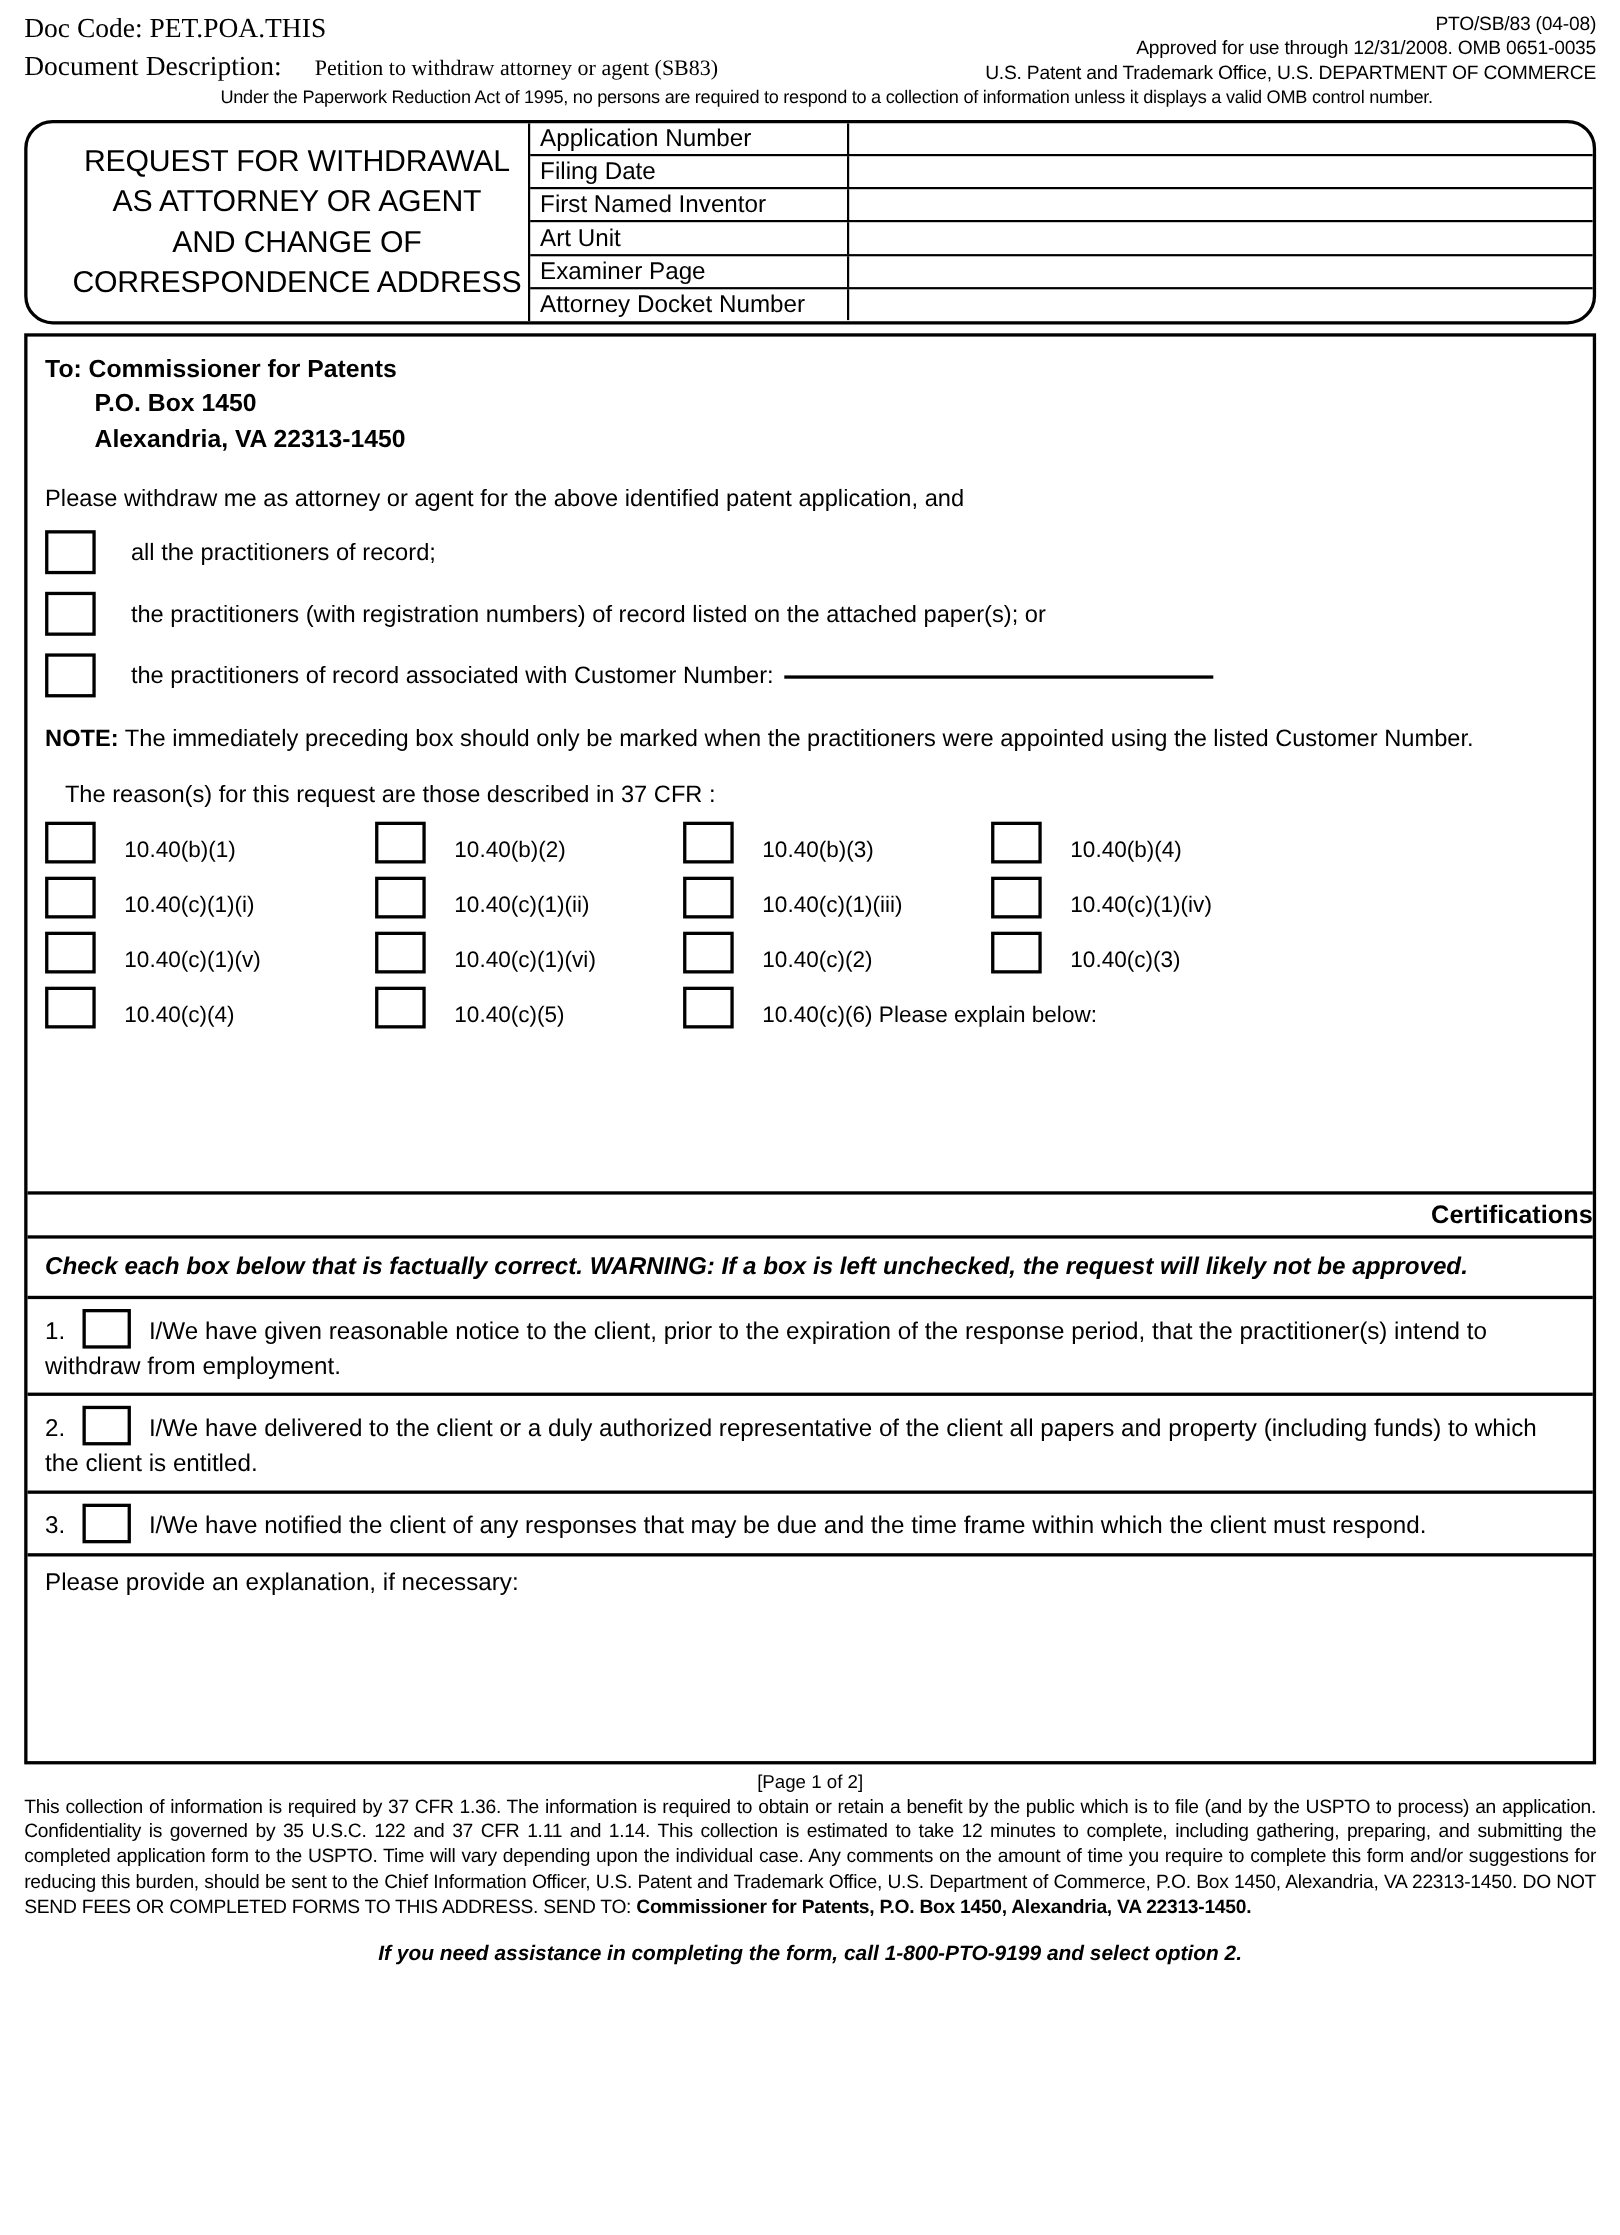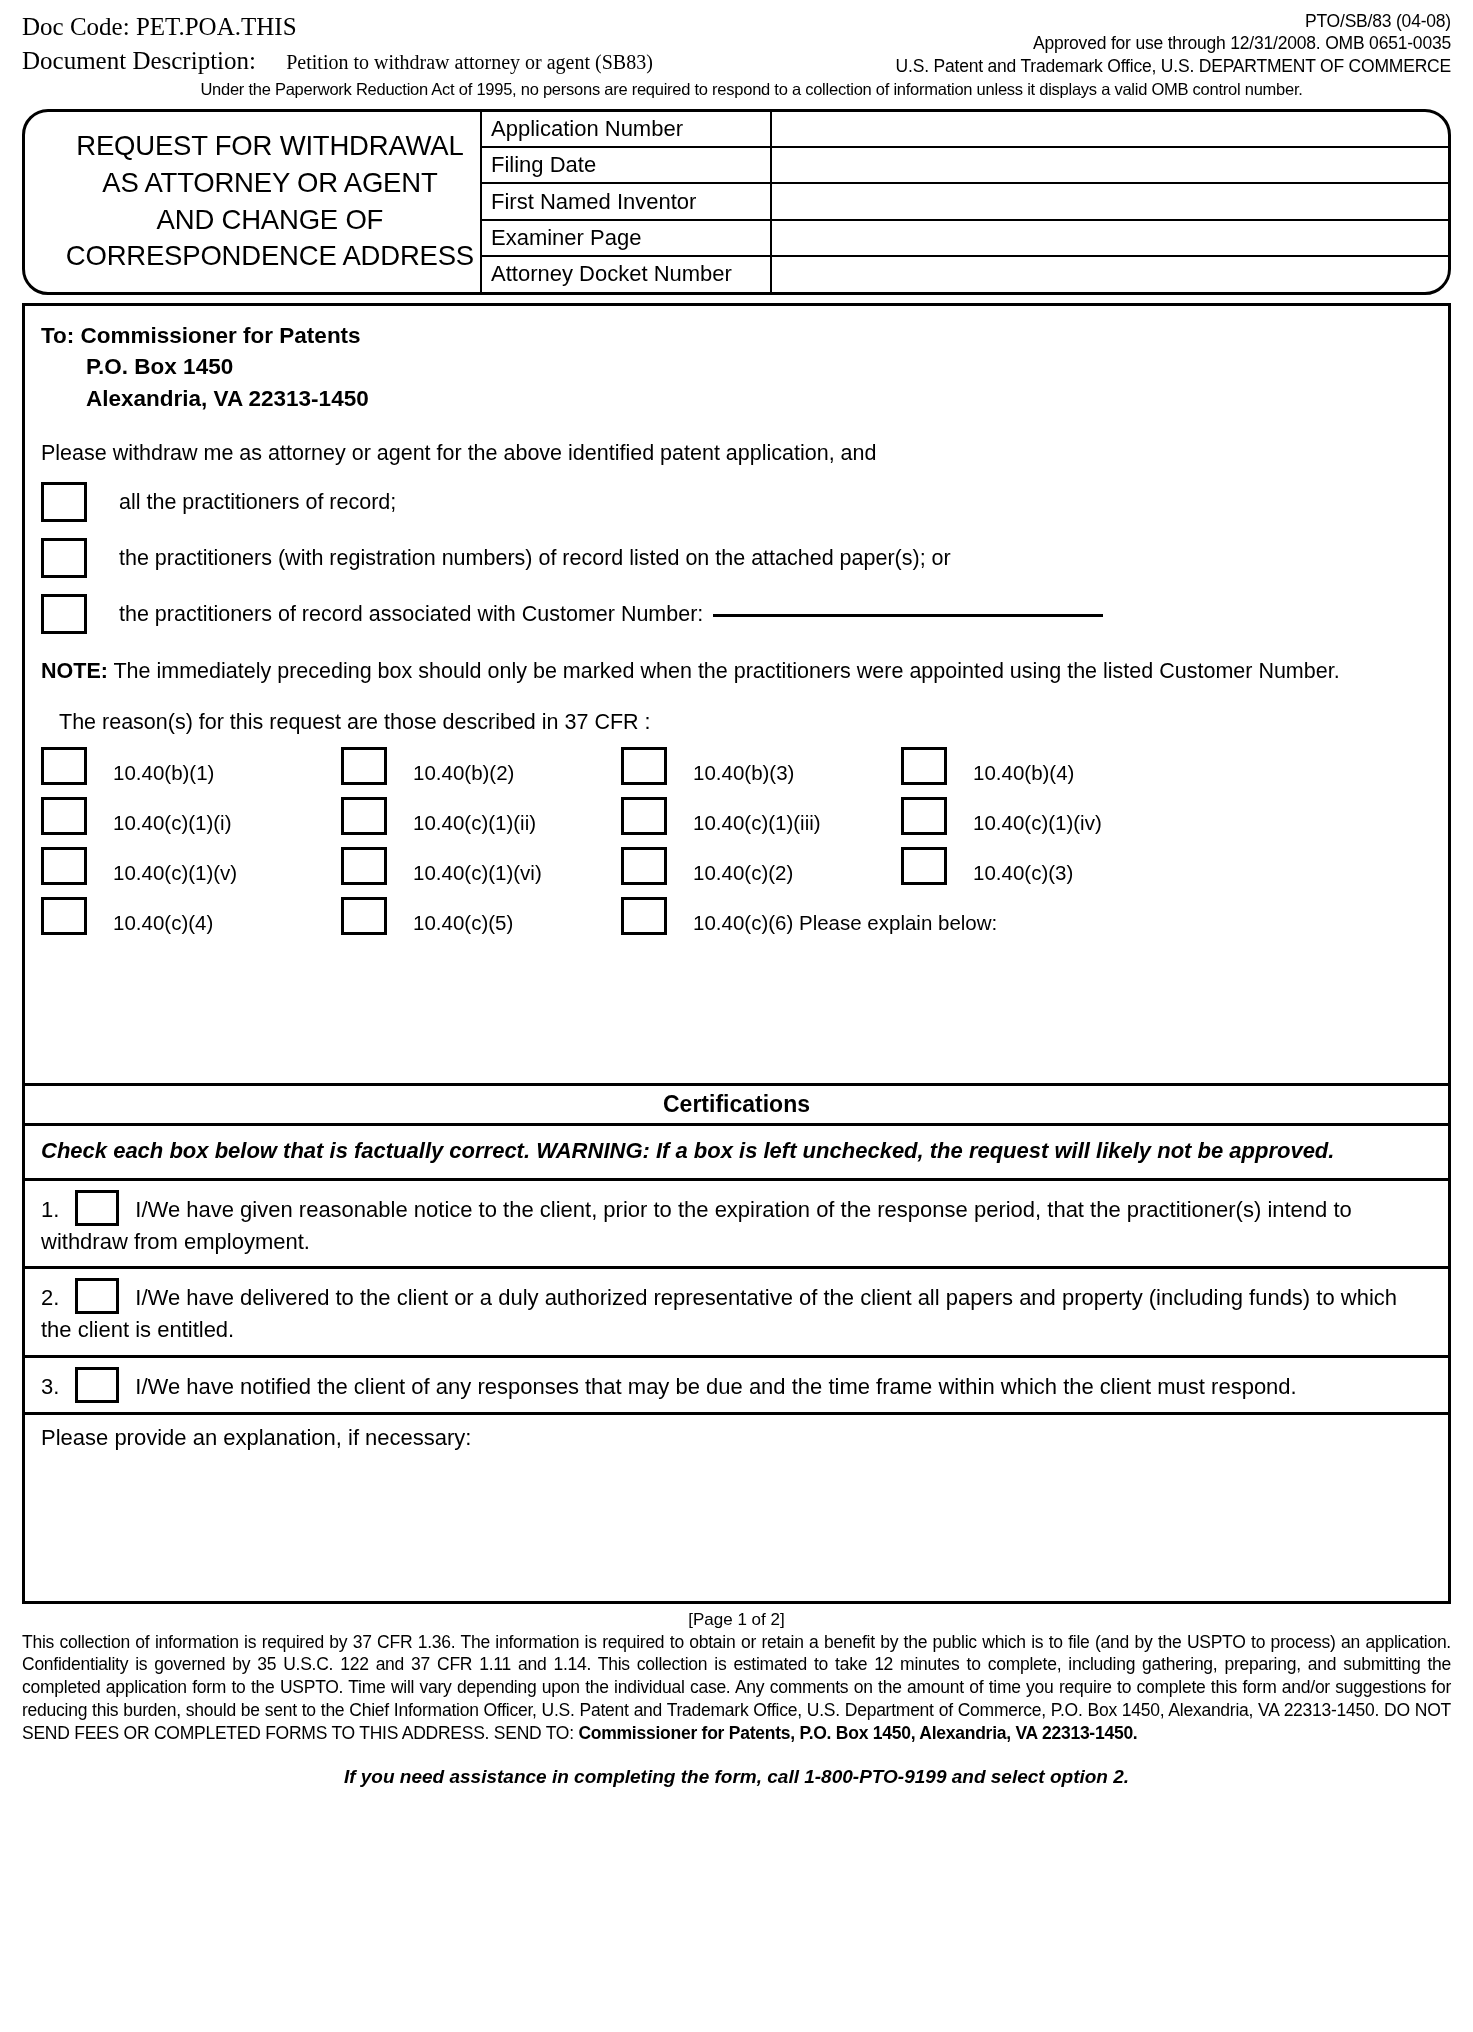--- a/index.html
+++ b/index.html
@@ -143,6 +143,10 @@
         <div class="tr-value"></div>
       </div>
       <div class="tr-row">
+        <div class="tr-label">Art Unit</div>
+        <div class="tr-value"></div>
+      </div>
+      <div class="tr-row">
         <div class="tr-label">Examiner Page</div>
         <div class="tr-value"></div>
       </div>

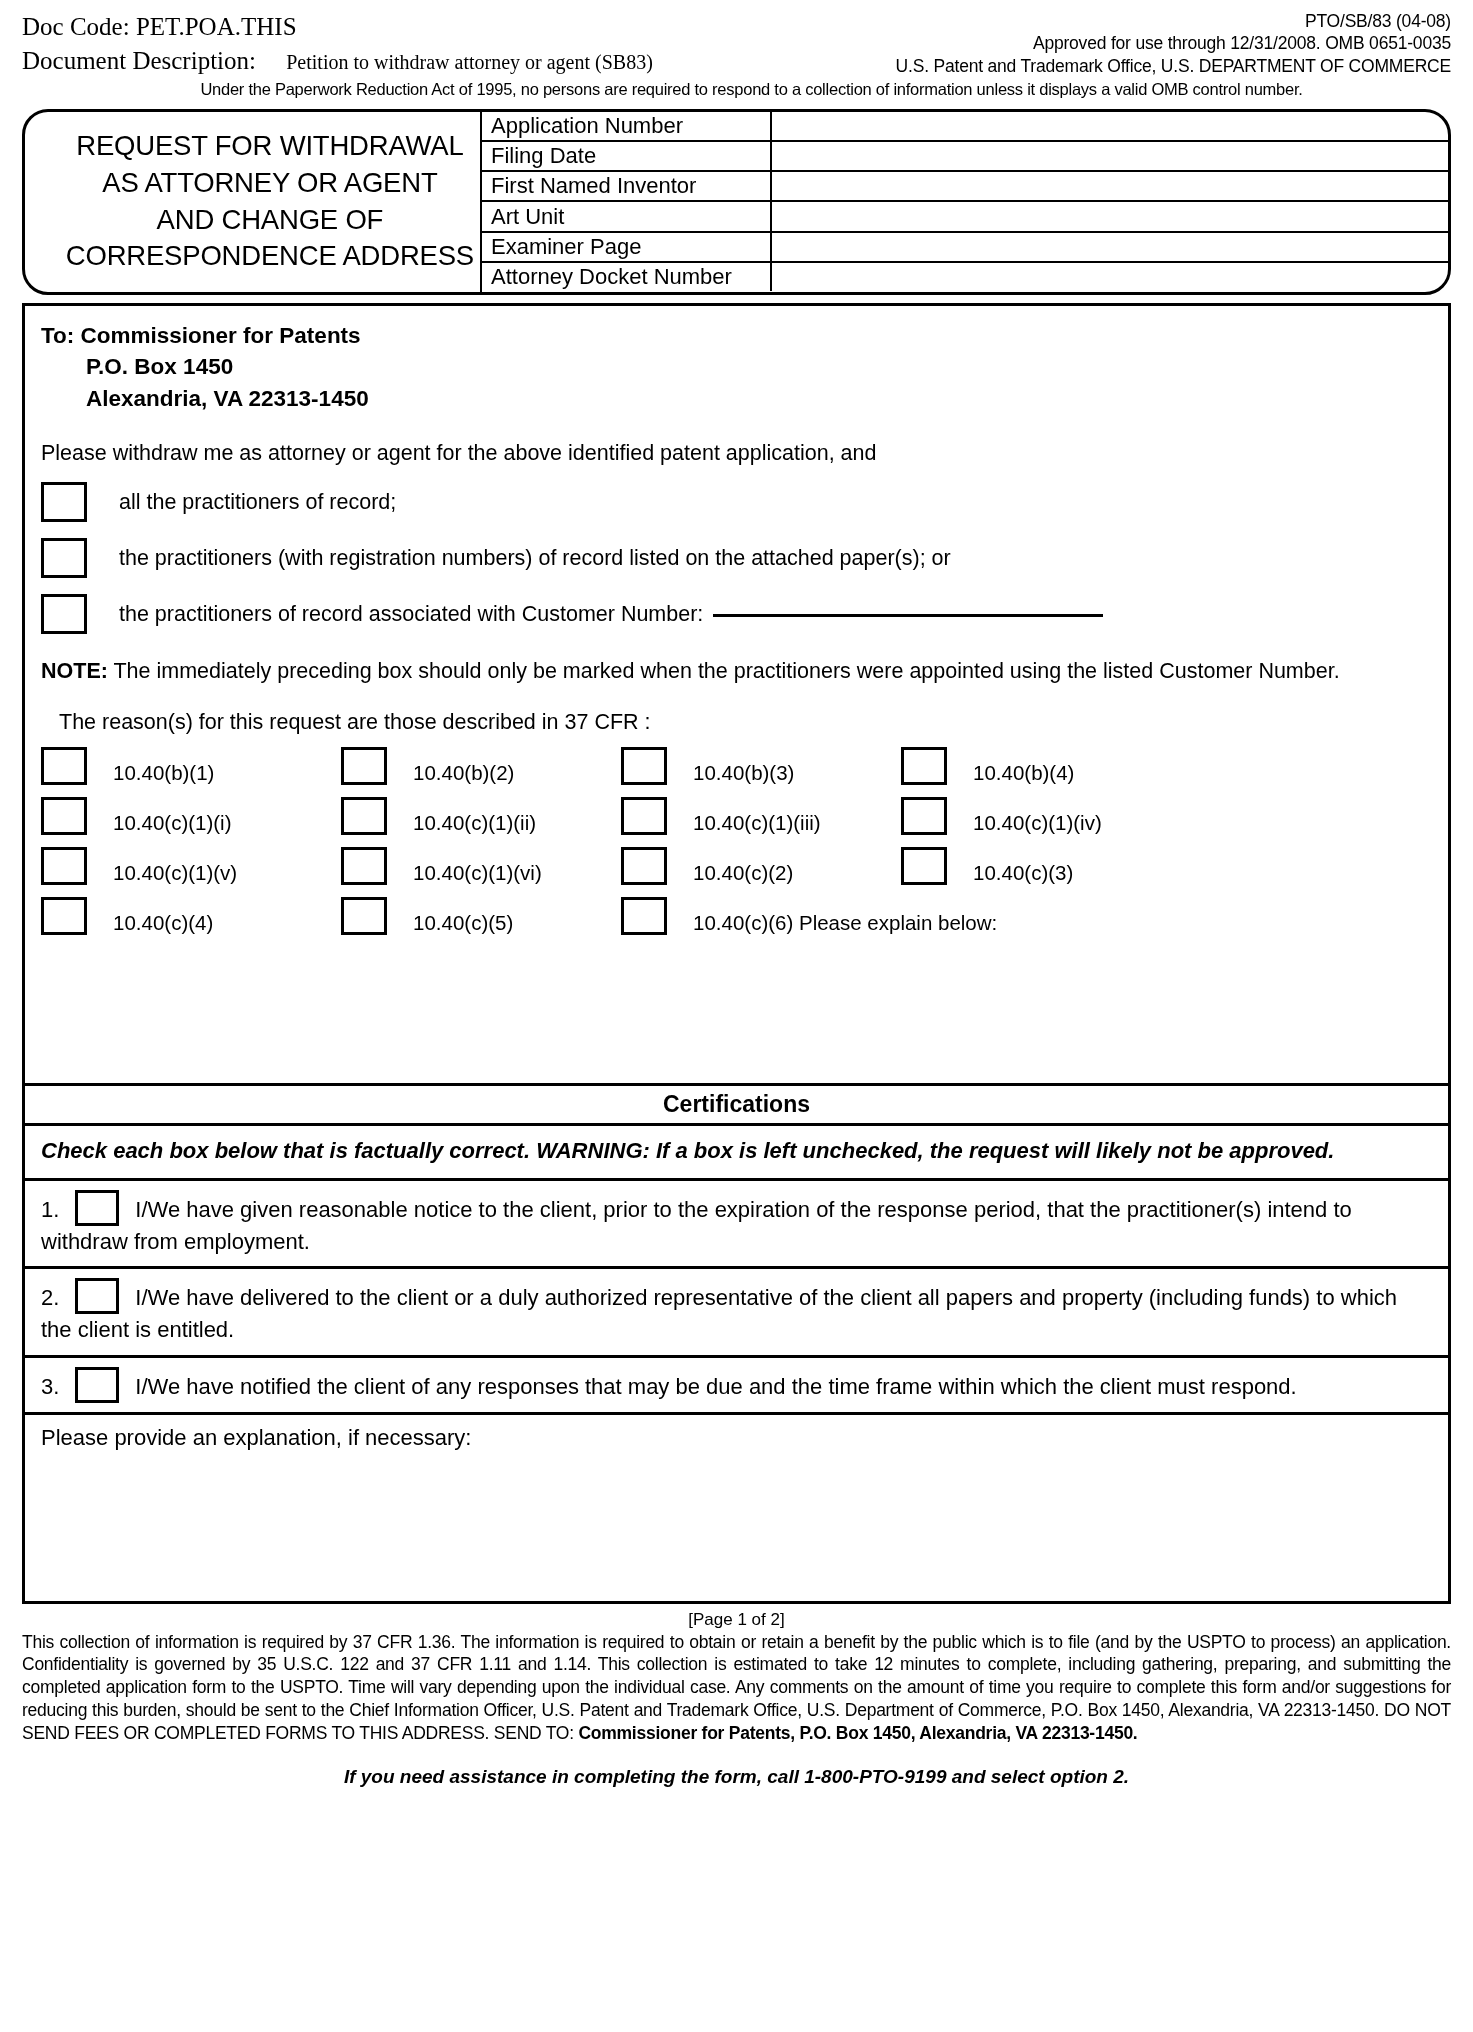--- a/index.html
+++ b/index.html
@@ -81,7 +81,7 @@
   .spacer-bottom { height: 128px; }
 
   
-  .cert-head { border-top: 3px solid #000; border-bottom: 3px solid #000; text-align: center; font-weight: bold; font-size: 23px; padding: 5px 0; }
+  .cert-head { border-top: 3px solid #000; border-bottom: 3px solid #000; text-align: right; font-weight: bold; font-size: 23px; padding: 5px 0; }
   .cert-warn { font-weight: bold; font-style: italic; font-size: 22px; padding: 10px 16px 12px 16px; line-height: 1.35; border-bottom: 3px solid #000; }
   .cert-item { border-bottom: 3px solid #000; padding: 9px 16px 9px 16px; font-size: 22px; line-height: 1.42; }
   .cert-item .num { font-weight: normal; }

